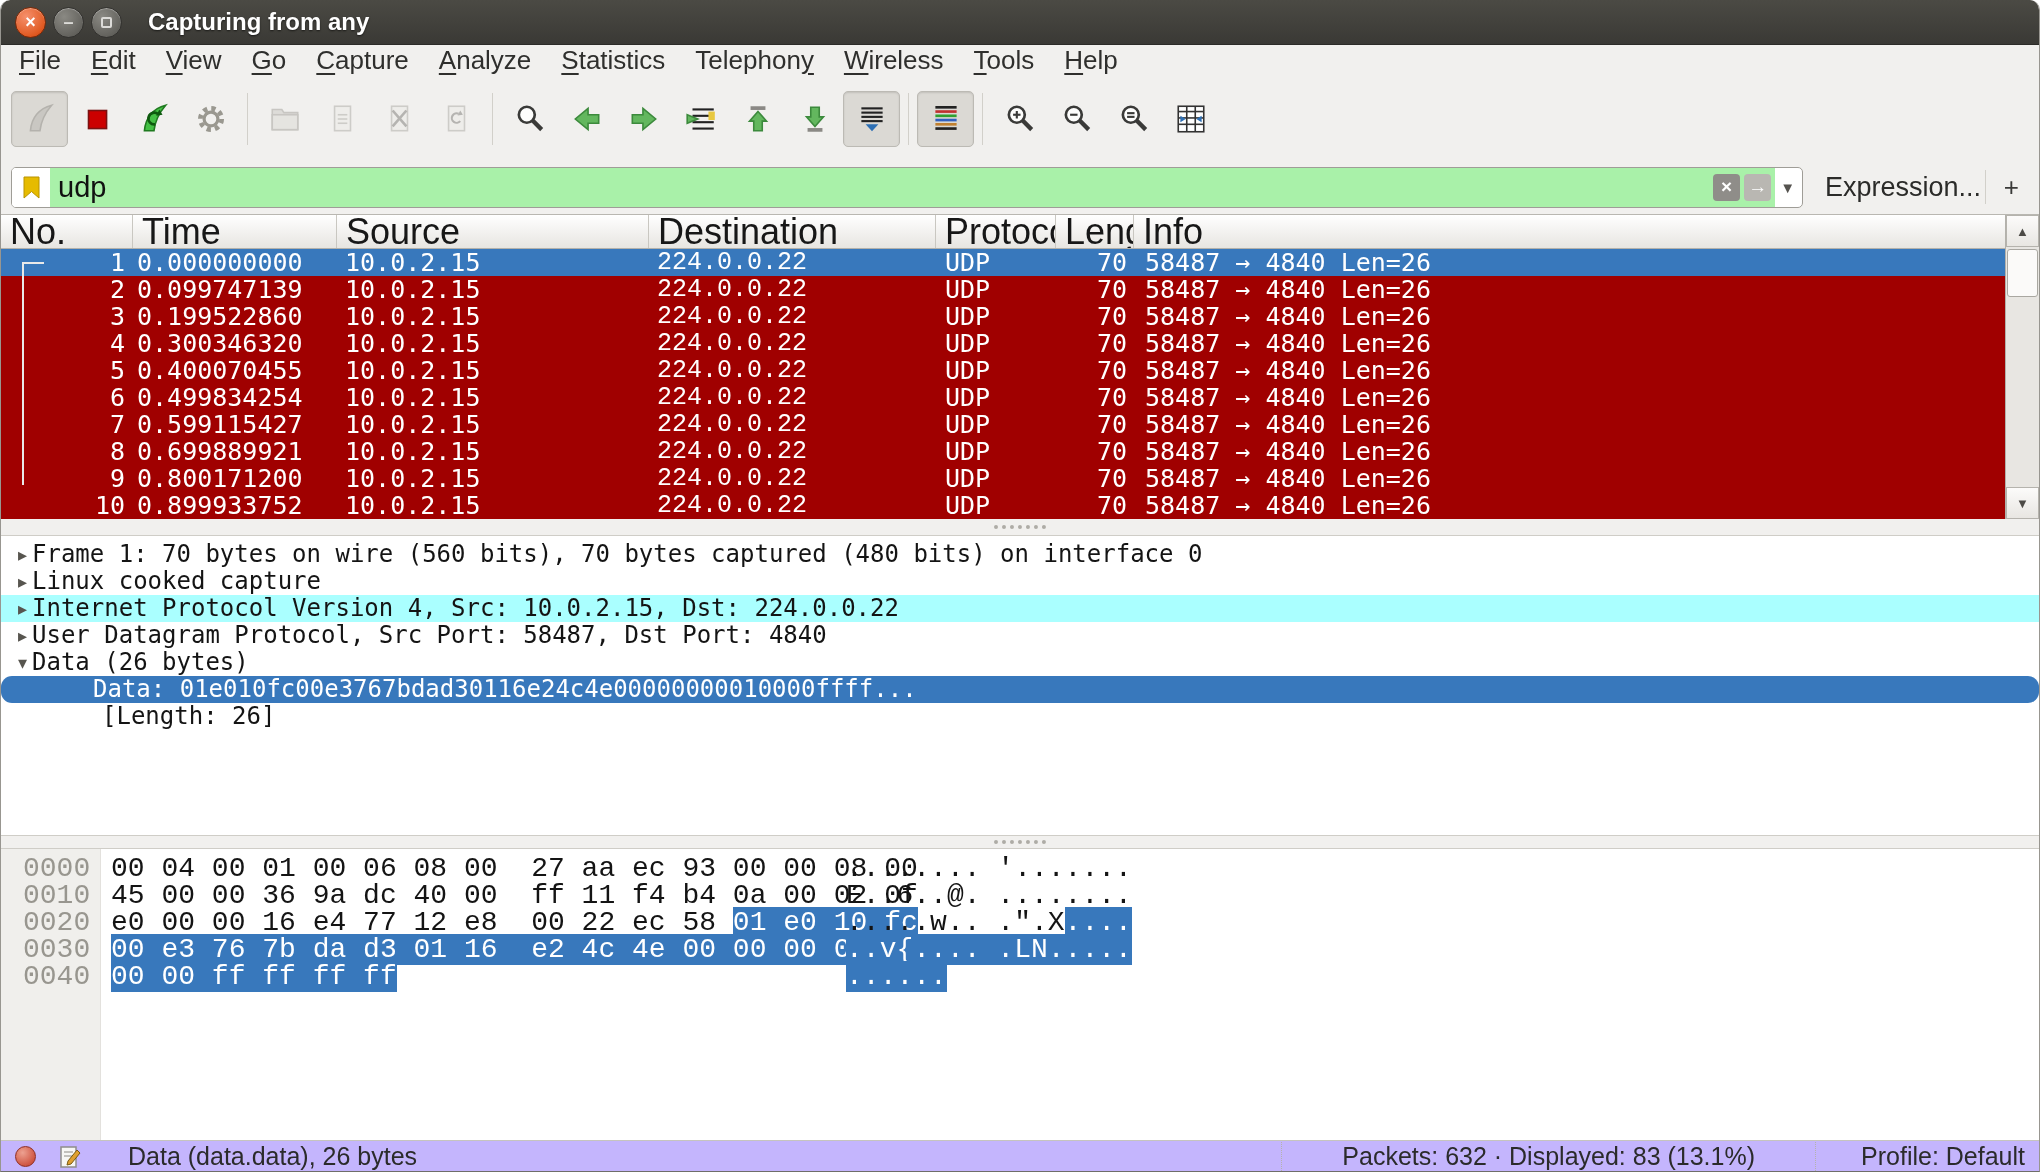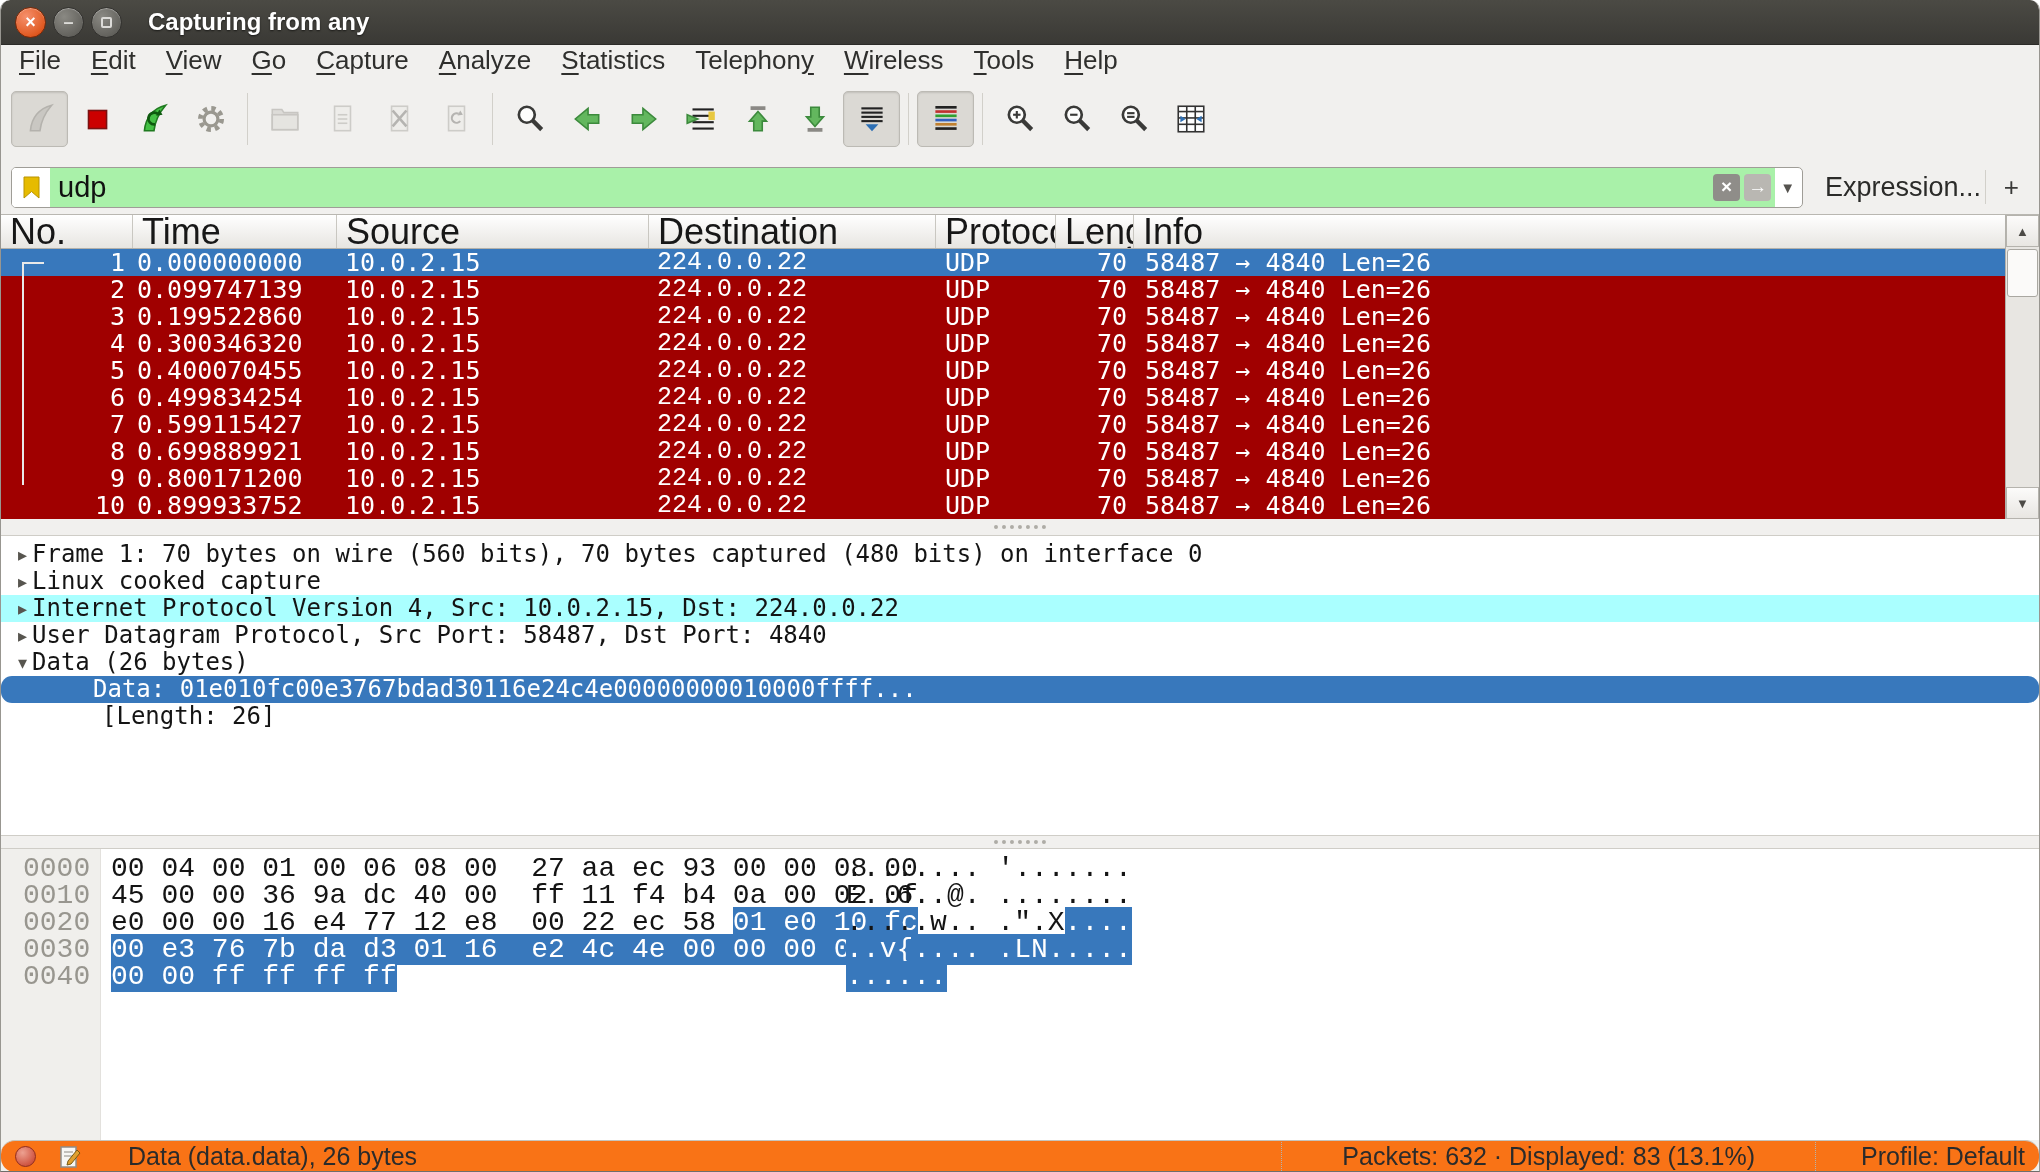--- a/index.html
+++ b/index.html
@@ -96,7 +96,7 @@
   .hascii{padding-left:45px;color:#141414;}
   .hsel{background:var(--accent);color:#ffffff;}
   
-  .statusbar{height:32px;background:#f97316;border-top:1px solid #c6c4be;display:flex;align-items:center;font-size:25px;color:#2b2b2b;border-radius:14px;}
+  .statusbar{height:32px;background:#c4b5fd;border-top:1px solid #c6c4be;display:flex;align-items:center;font-size:25px;color:#2b2b2b;}
   .expert-dot{width:21px;height:21px;border-radius:50%;margin-left:14px;
     background:radial-gradient(circle at 35% 30%,#eda191,#d05744 70%,#b84434);border:1px solid #8e2c20;flex:none;}
   .comment-icon{margin-left:22px;flex:none;display:flex;}

